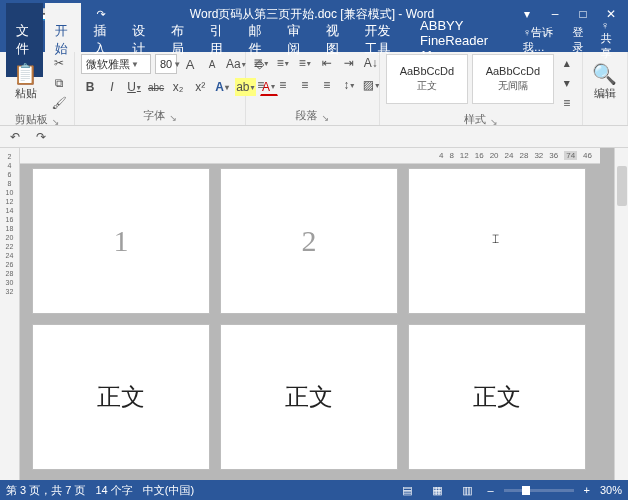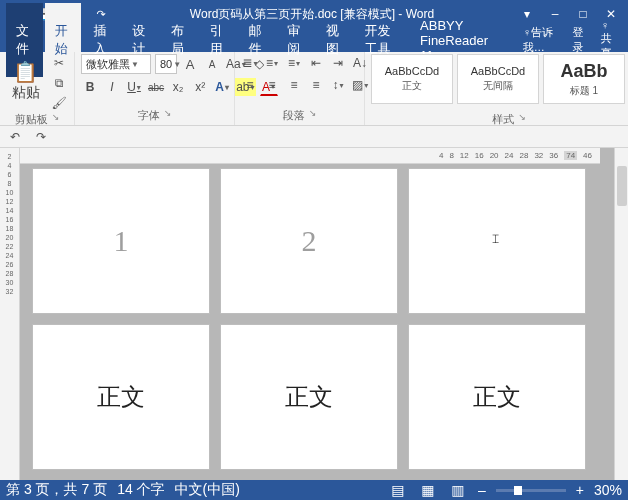--- a/index.html
+++ b/index.html
@@ -194,10 +194,6 @@
         <div class="preview">AaBbCcDd</div>
         <div class="name">无间隔</div>
       </div>
-      <div class="stylecard">
-        <div class="preview big">AaBb</div>
-        <div class="name">标题 1</div>
-      </div>
       <div class="col" style="justify-content:center">
         <div class="smbtn">▴</div>
         <div class="smbtn">▾</div>

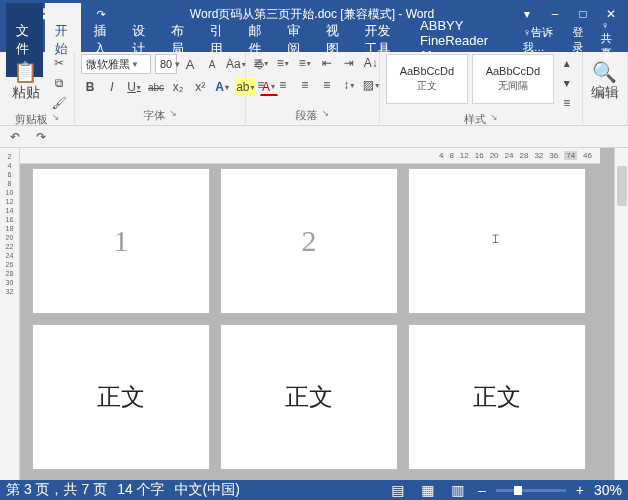--- a/index.html
+++ b/index.html
@@ -31,7 +31,7 @@
 .glabel .launcher { font-size:9px; color:#888; cursor:pointer; }
 .bigbtn { display:flex; flex-direction:column; align-items:center; justify-content:center; width:40px; height:54px; cursor:pointer; }
 .bigbtn .icn { font-size:20px; color:#505050; }
-.bigbtn .lbl { font-size:14px; color:#444; }
+.bigbtn .lbl { font-size:11px; color:#444; }
 .col { display:flex; flex-direction:column; gap:2px; }
 .row { display:flex; align-items:center; gap:4px; }
 .smbtn { min-width:18px; height:18px; display:flex; align-items:center; justify-content:center; color:#505050; font-size:12px; cursor:pointer; border:1px solid transparent; }

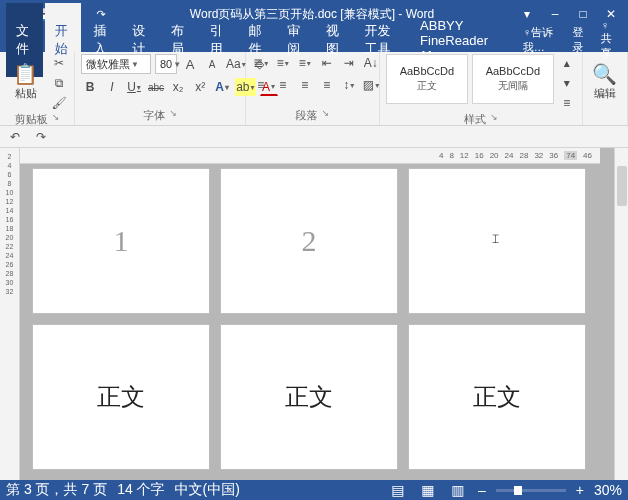--- a/index.html
+++ b/index.html
@@ -27,7 +27,7 @@
 .ribbon { height:74px; background:#f3f3f3; border-bottom:1px solid #d4d4d4; display:flex; }
 .rgroup { border-right:1px solid #e1e1e1; padding:2px 6px 0 6px; display:flex; flex-direction:column; }
 .rgroup .gbody { flex:1; display:flex; align-items:flex-start; gap:4px; }
-.rgroup .glabel { text-align:center; font-size:11px; color:#666; padding-bottom:2px; display:flex; justify-content:center; align-items:flex-start; gap:4px; }
+.rgroup .glabel { text-align:center; font-size:11px; color:#666; padding-bottom:2px; display:flex; justify-content:center; align-items:flex-end; gap:4px; }
 .glabel .launcher { font-size:9px; color:#888; cursor:pointer; }
 .bigbtn { display:flex; flex-direction:column; align-items:center; justify-content:center; width:40px; height:54px; cursor:pointer; }
 .bigbtn .icn { font-size:20px; color:#505050; }

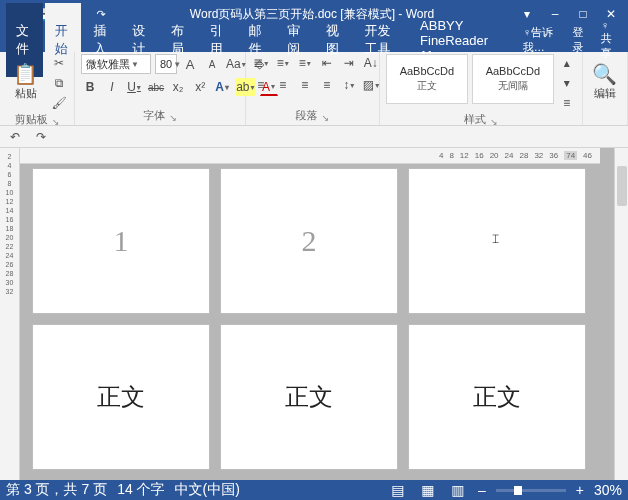--- a/index.html
+++ b/index.html
@@ -60,7 +60,7 @@
 .vscroll .thumb { position:absolute; top:18px; left:2px; width:10px; height:40px; background:#cfcfcf; border-radius:2px; }
 
 
-.status { height:20px; background:#2b579a; color:#fff; display:flex; align-items:center; font-size:14px; padding:0 6px; gap:10px; }
+.status { height:20px; background:#2b579a; color:#fff; display:flex; align-items:center; font-size:11px; padding:0 6px; gap:10px; }
 .status .sp { flex:1; }
 .status .vbtn { width:20px; height:14px; display:flex; align-items:center; justify-content:center; cursor:pointer; }
 .zoomslider { width:70px; height:3px; background:#5b7bb0; position:relative; }

